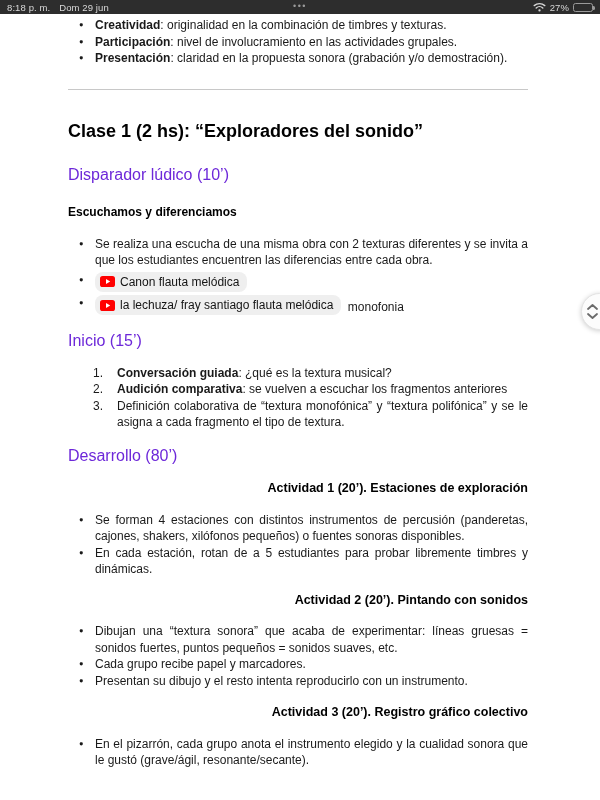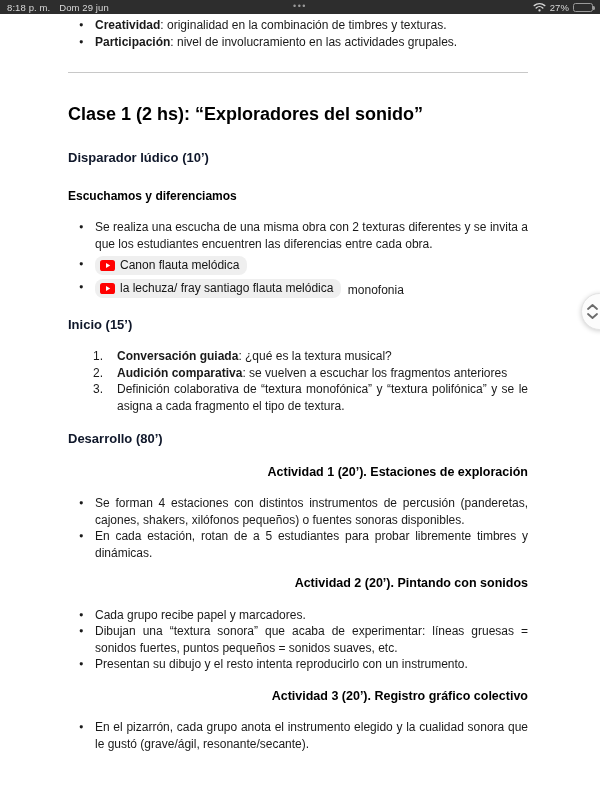--- a/index.html
+++ b/index.html
@@ -82,6 +82,7 @@
     <ul class="blist">
       <li><span class="b">Creatividad</span><span>: originalidad en la combinación de timbres y texturas.</span></li>
       <li><span class="b">Participación</span><span>: nivel de involucramiento en las actividades grupales.</span></li>
+      <li><span class="b">Presentación</span><span>: claridad en la propuesta sonora (grabación y/o demostración).</span></li>
     </ul>
 
     <hr class="rule">

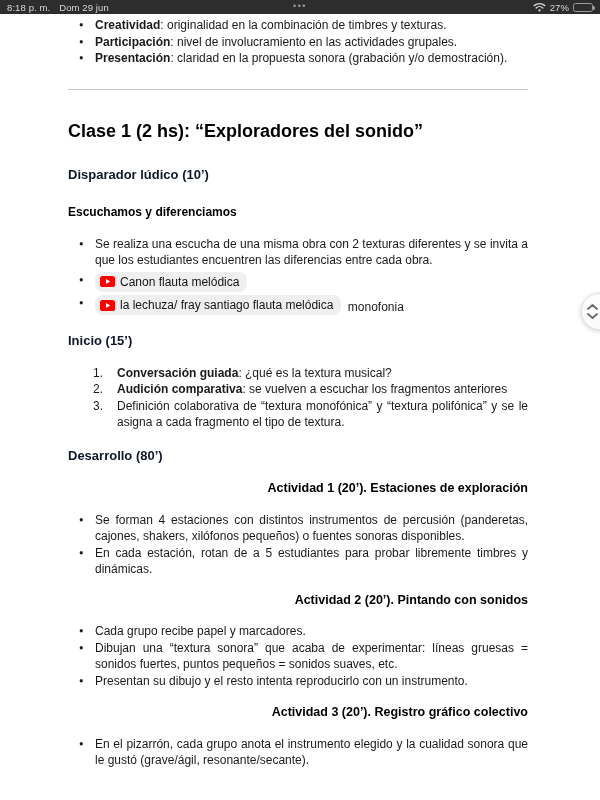--- a/index.html
+++ b/index.html
@@ -32,7 +32,7 @@
   .b { font-weight:bold; }
   hr.rule { border:none; border-top:1px solid #c8c8c8; margin-top:22px; }
   h1.title { font-size:18px; line-height:37px; font-weight:bold; margin-top:23px; color:#000; }
-  h2.h2 { font-size:13px; font-weight:bold; margin-top:17px; color:#0f172a; }
+  h2.h2 { font-size:16px; font-weight:normal; margin-top:17px; color:#6d28d9; }
   h3.h3 { font-size:12.5px; font-weight:bold; margin-top:16px; color:#000;text-align:right; }
   h4.h4 { font-size:12px; font-weight:bold; margin-top:21px; color:#000; }
   .mt-list { margin-top:15px; }

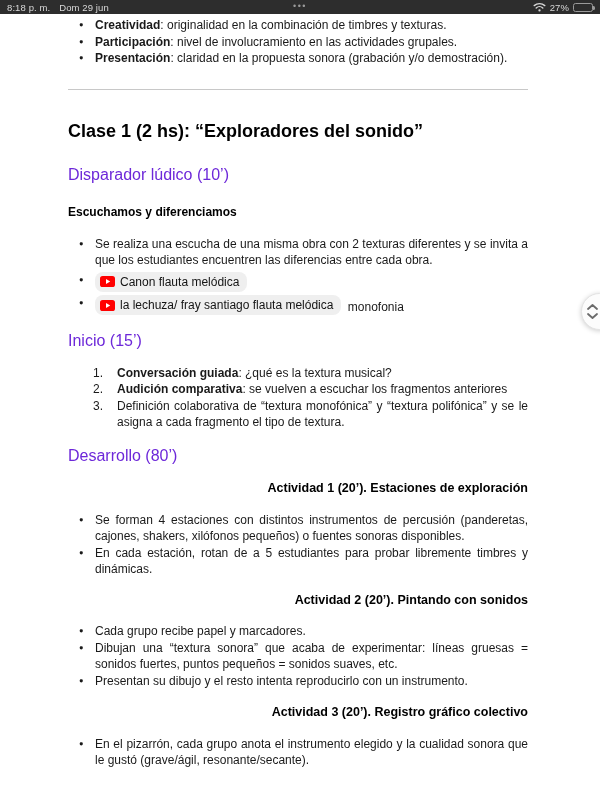--- a/index.html
+++ b/index.html
@@ -133,8 +133,8 @@
 
     <h3 class="h3" style="margin-top:14px">Actividad 2 (20’). Pintando con sonidos</h3>
     <ul class="blist mt-list">
+      <li class="jst">Dibujan una “textura sonora” que acaba de experimentar: líneas gruesas = sonidos fuertes, puntos pequeños = sonidos suaves, etc.</li>
       <li class="jst">Cada grupo recibe papel y marcadores.</li>
-      <li class="jst">Dibujan una “textura sonora” que acaba de experimentar: líneas gruesas = sonidos fuertes, puntos pequeños = sonidos suaves, etc.</li>
       <li class="jst">Presentan su dibujo y el resto intenta reproducirlo con un instrumento.</li>
     </ul>
 

